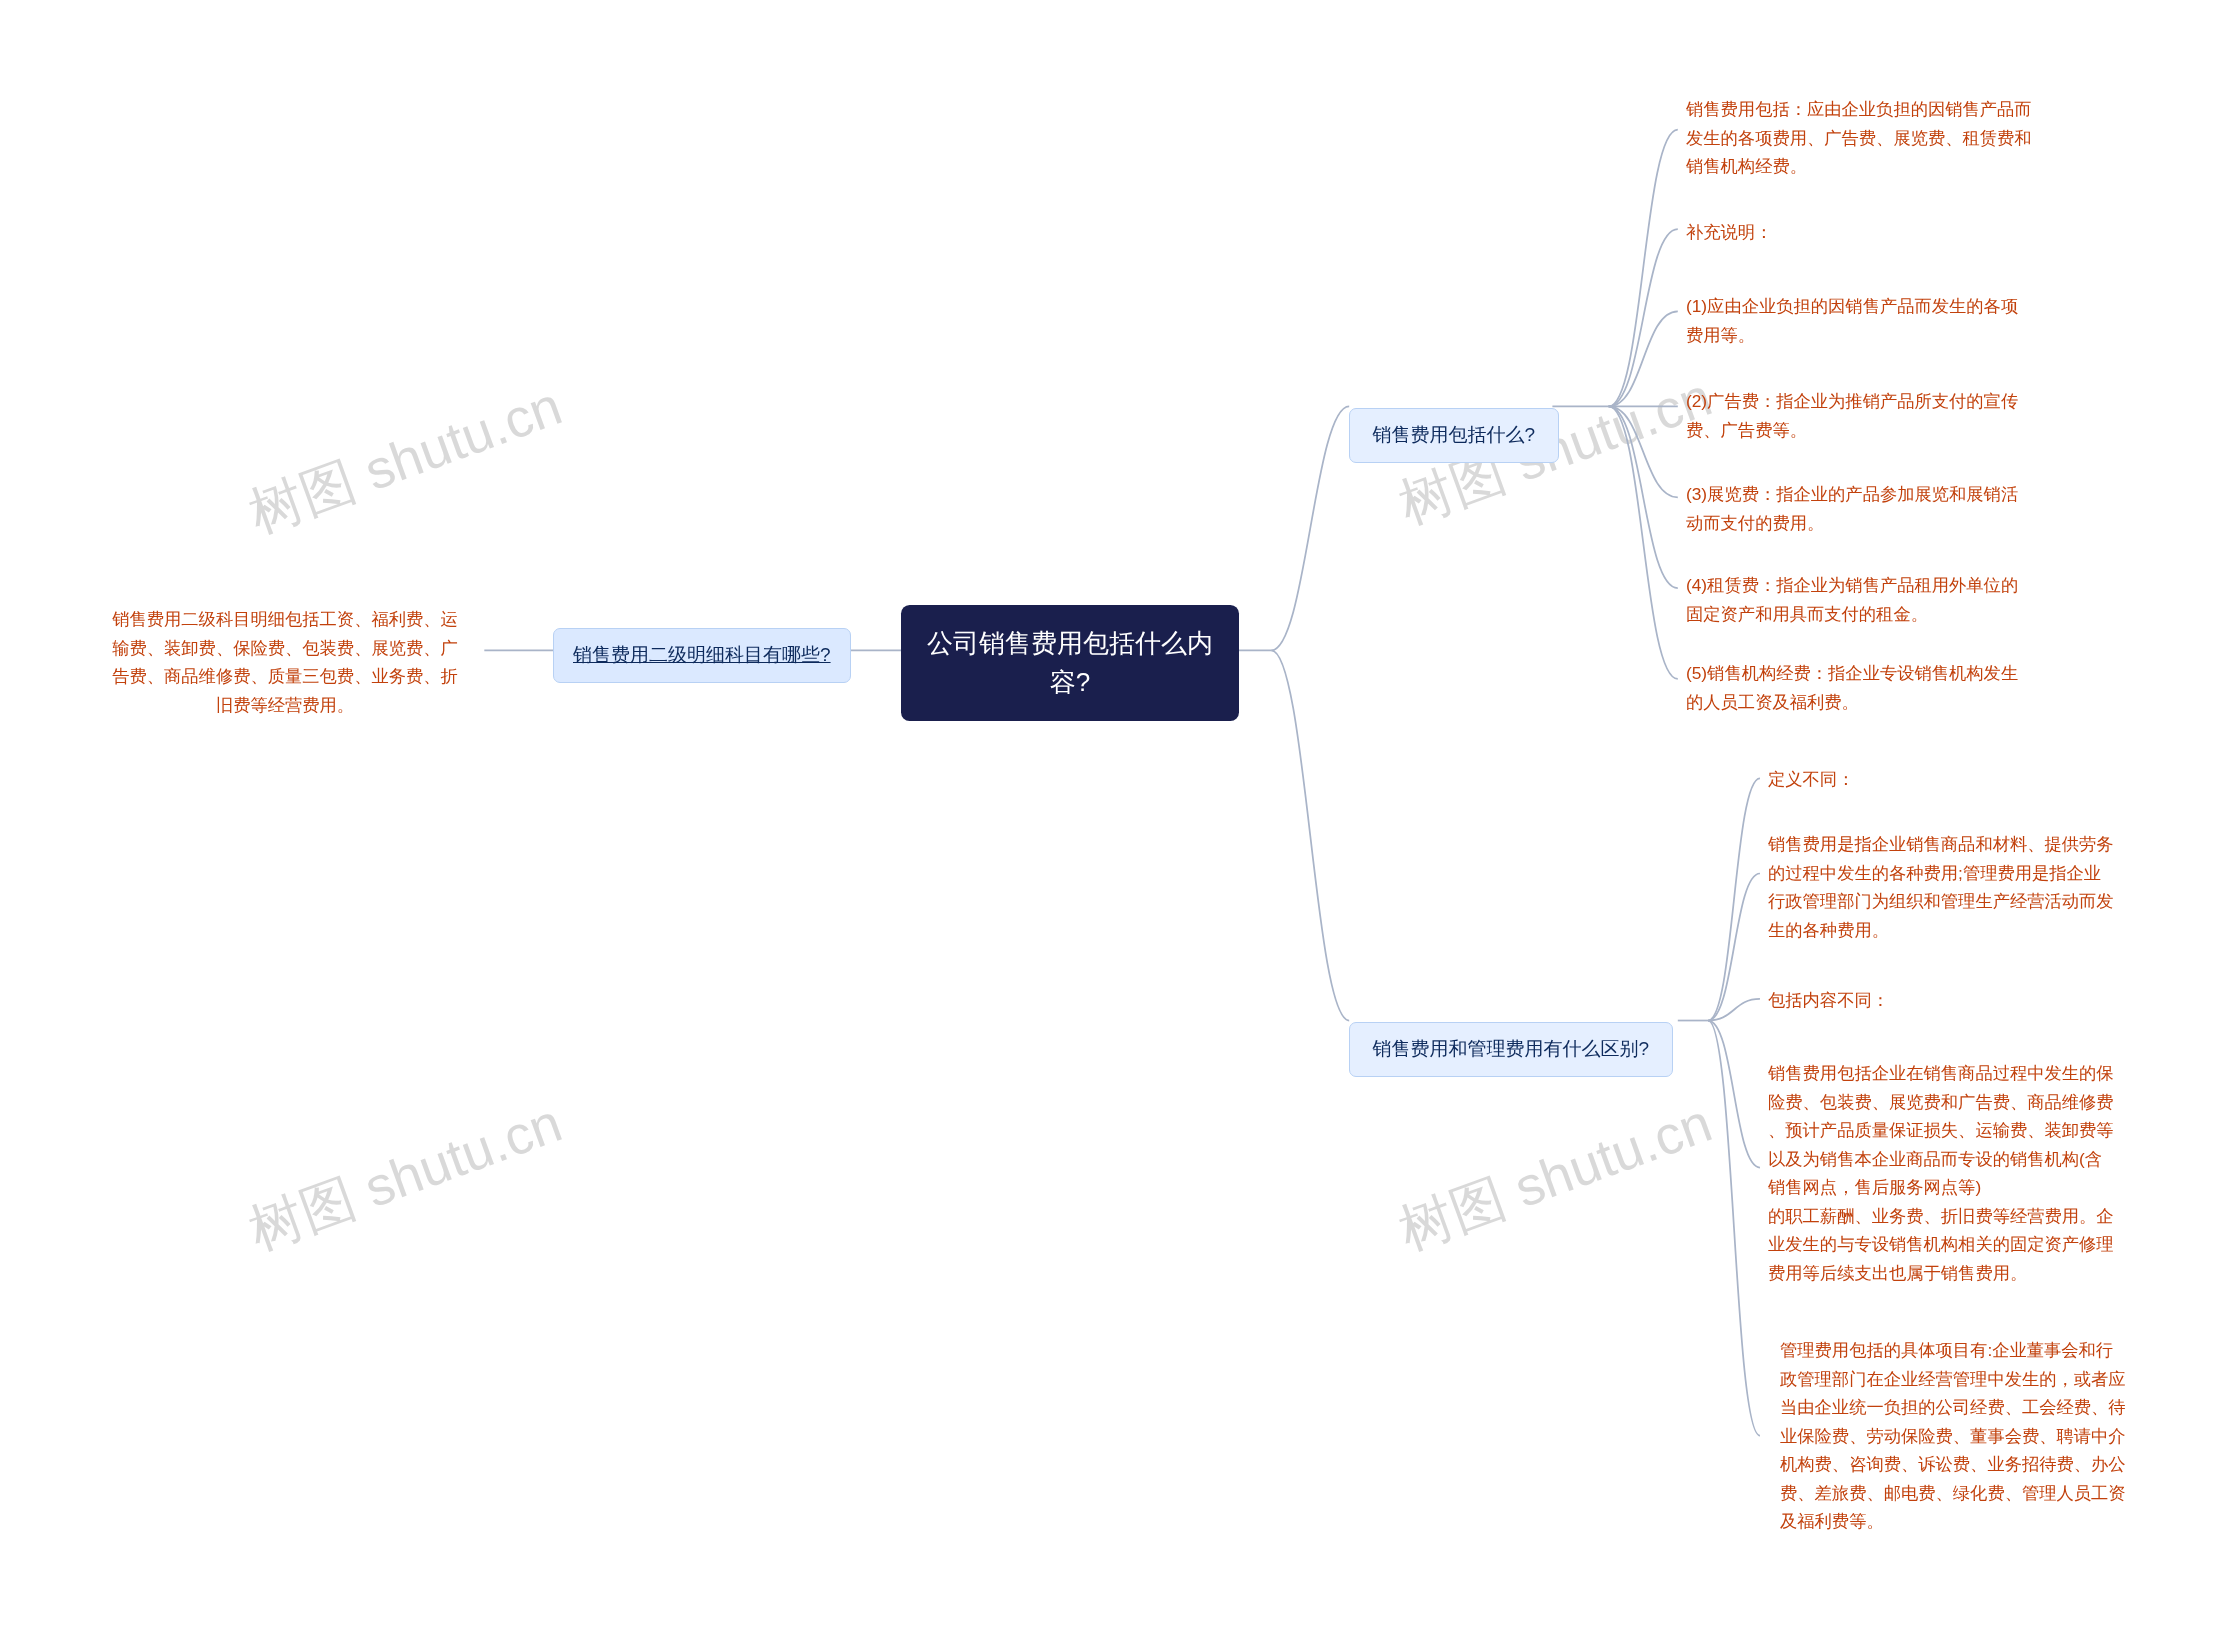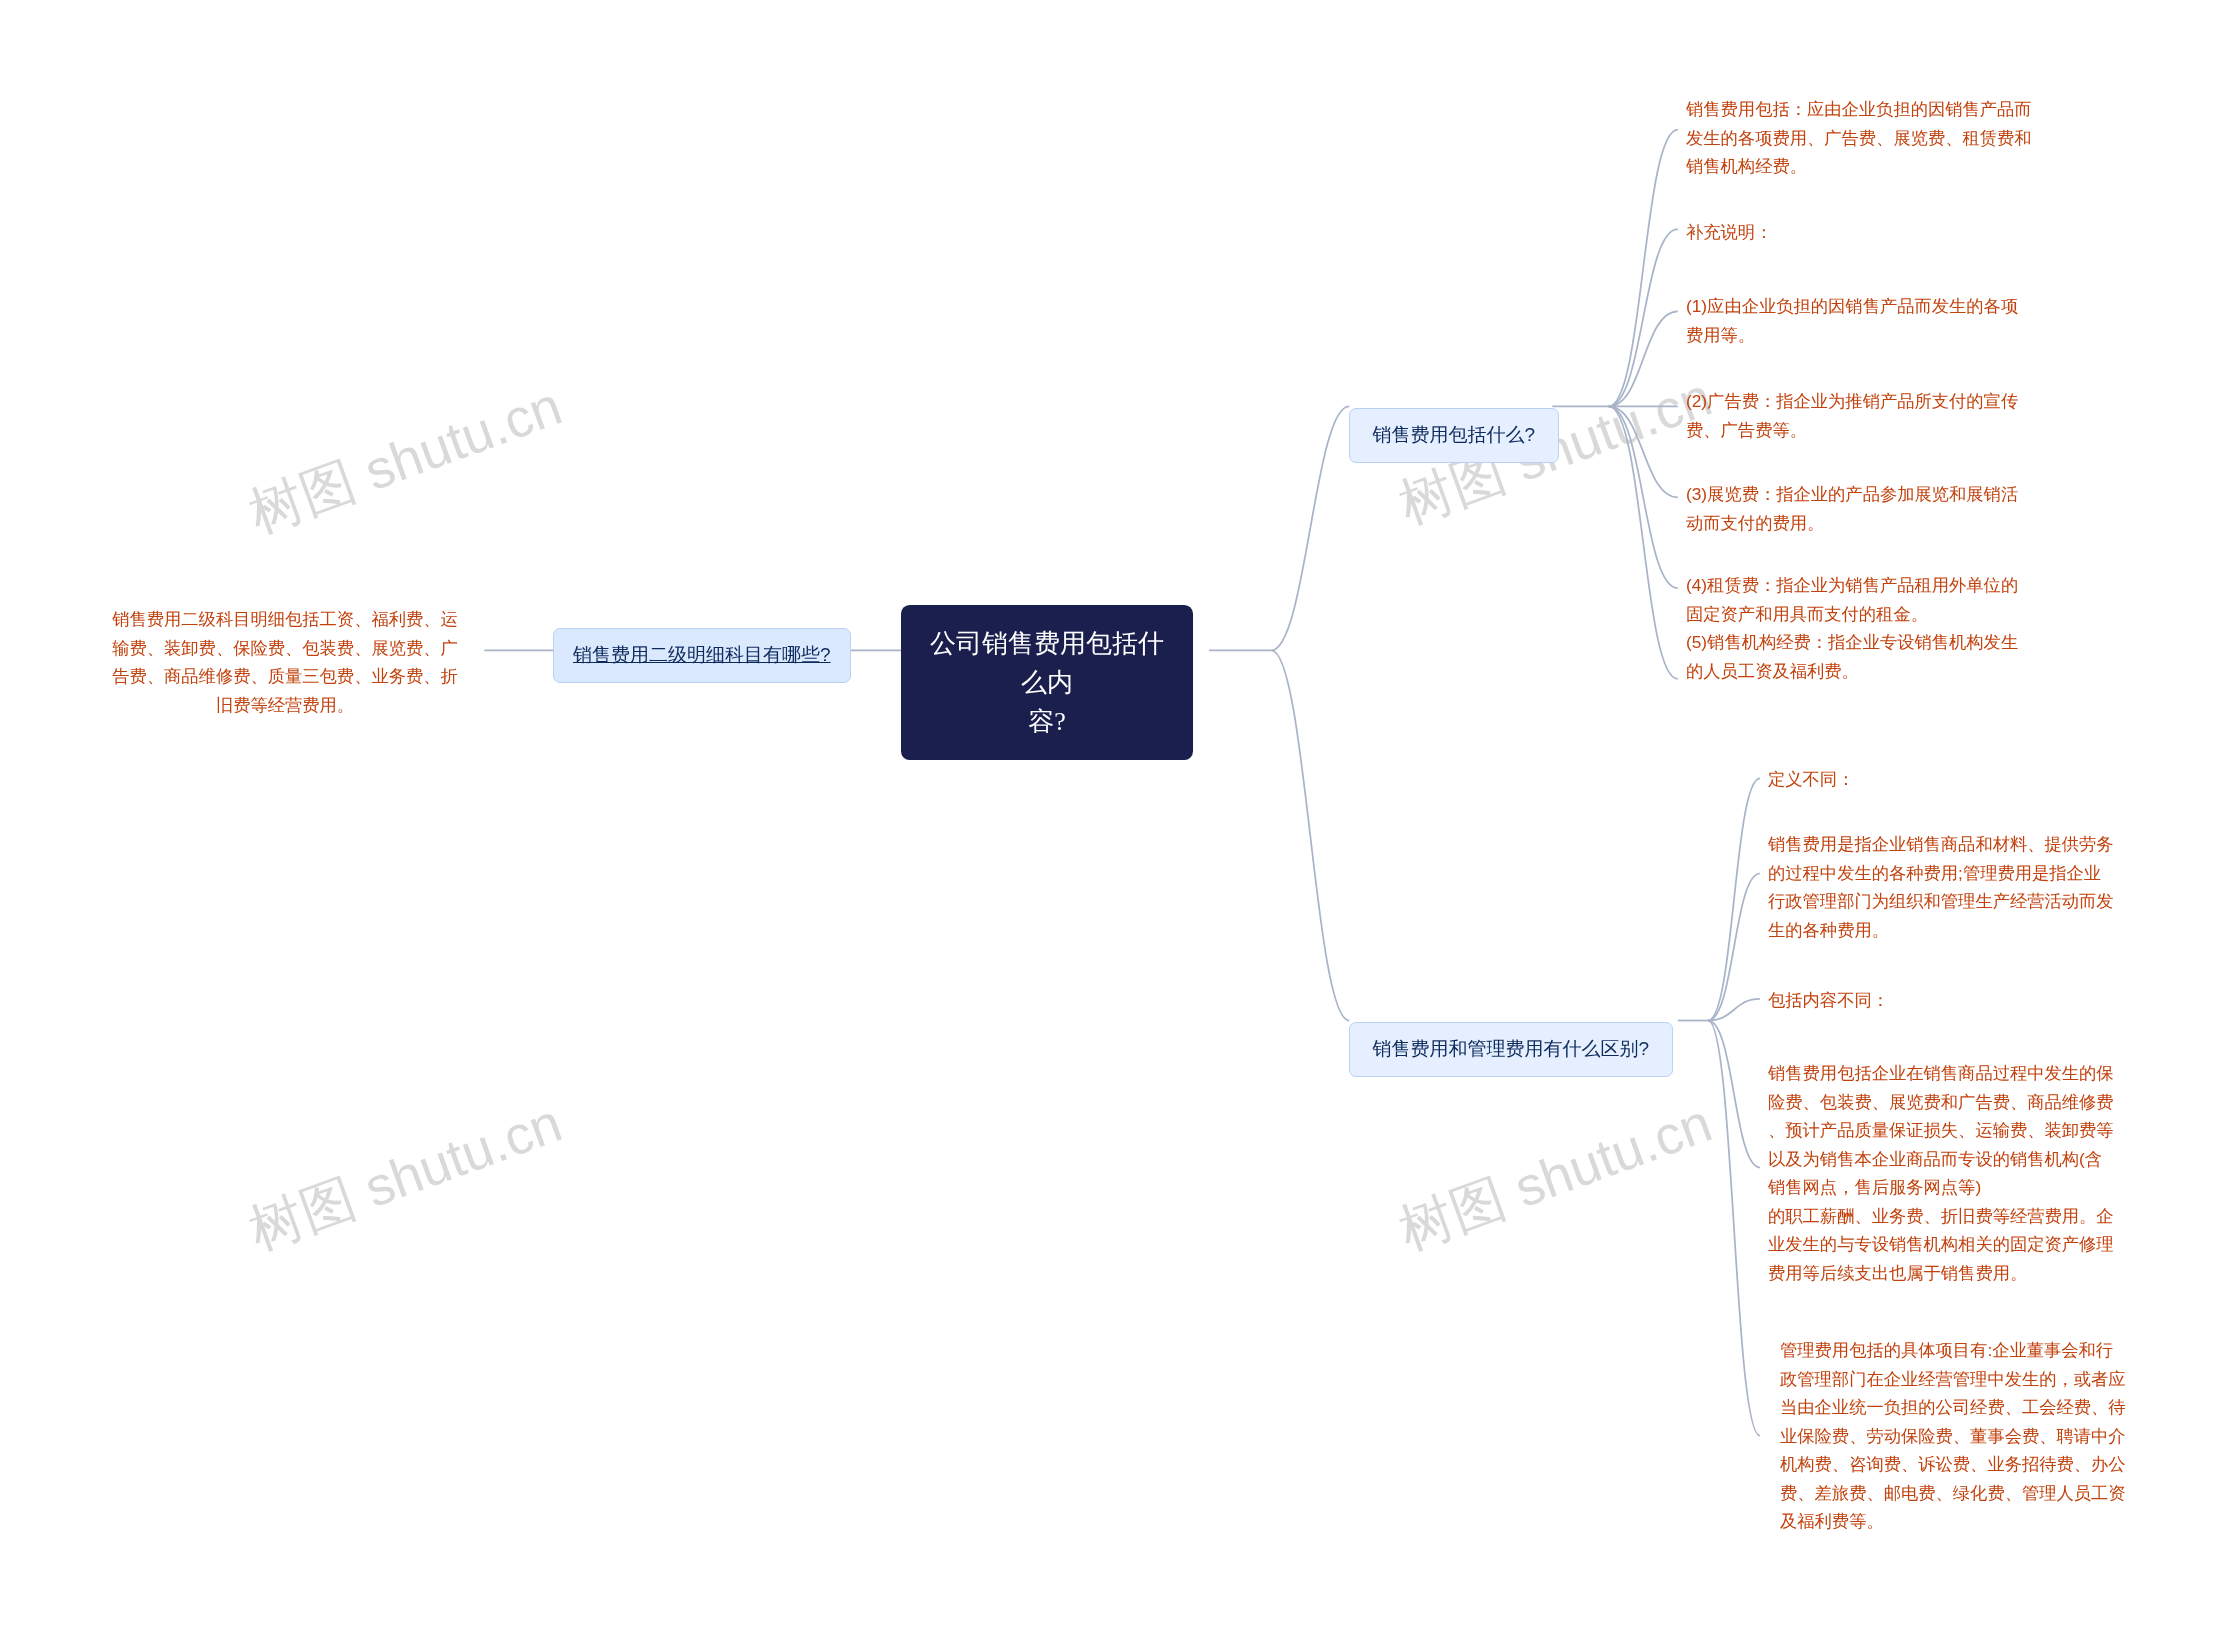--- a/index.html
+++ b/index.html
@@ -111,7 +111,7 @@
   <path d="M 1975 1180 C 2005 1180, 2005 1660, 2035 1660"></path>
 </svg>
 
-<div class="node root" style="left:901px; top:605px; width:292px;font-family:Liberation Serif, serif;">公司销售费用包括什么内<br>容?</div>
+<div class="node root" style="left:901px; top:605px; width:338px;">公司销售费用包括什么内<br>容?</div>
 
 <div class="node branch" style="left:553px; top:628px;text-decoration:underline;">销售费用二级明细科目有哪些?</div>
 

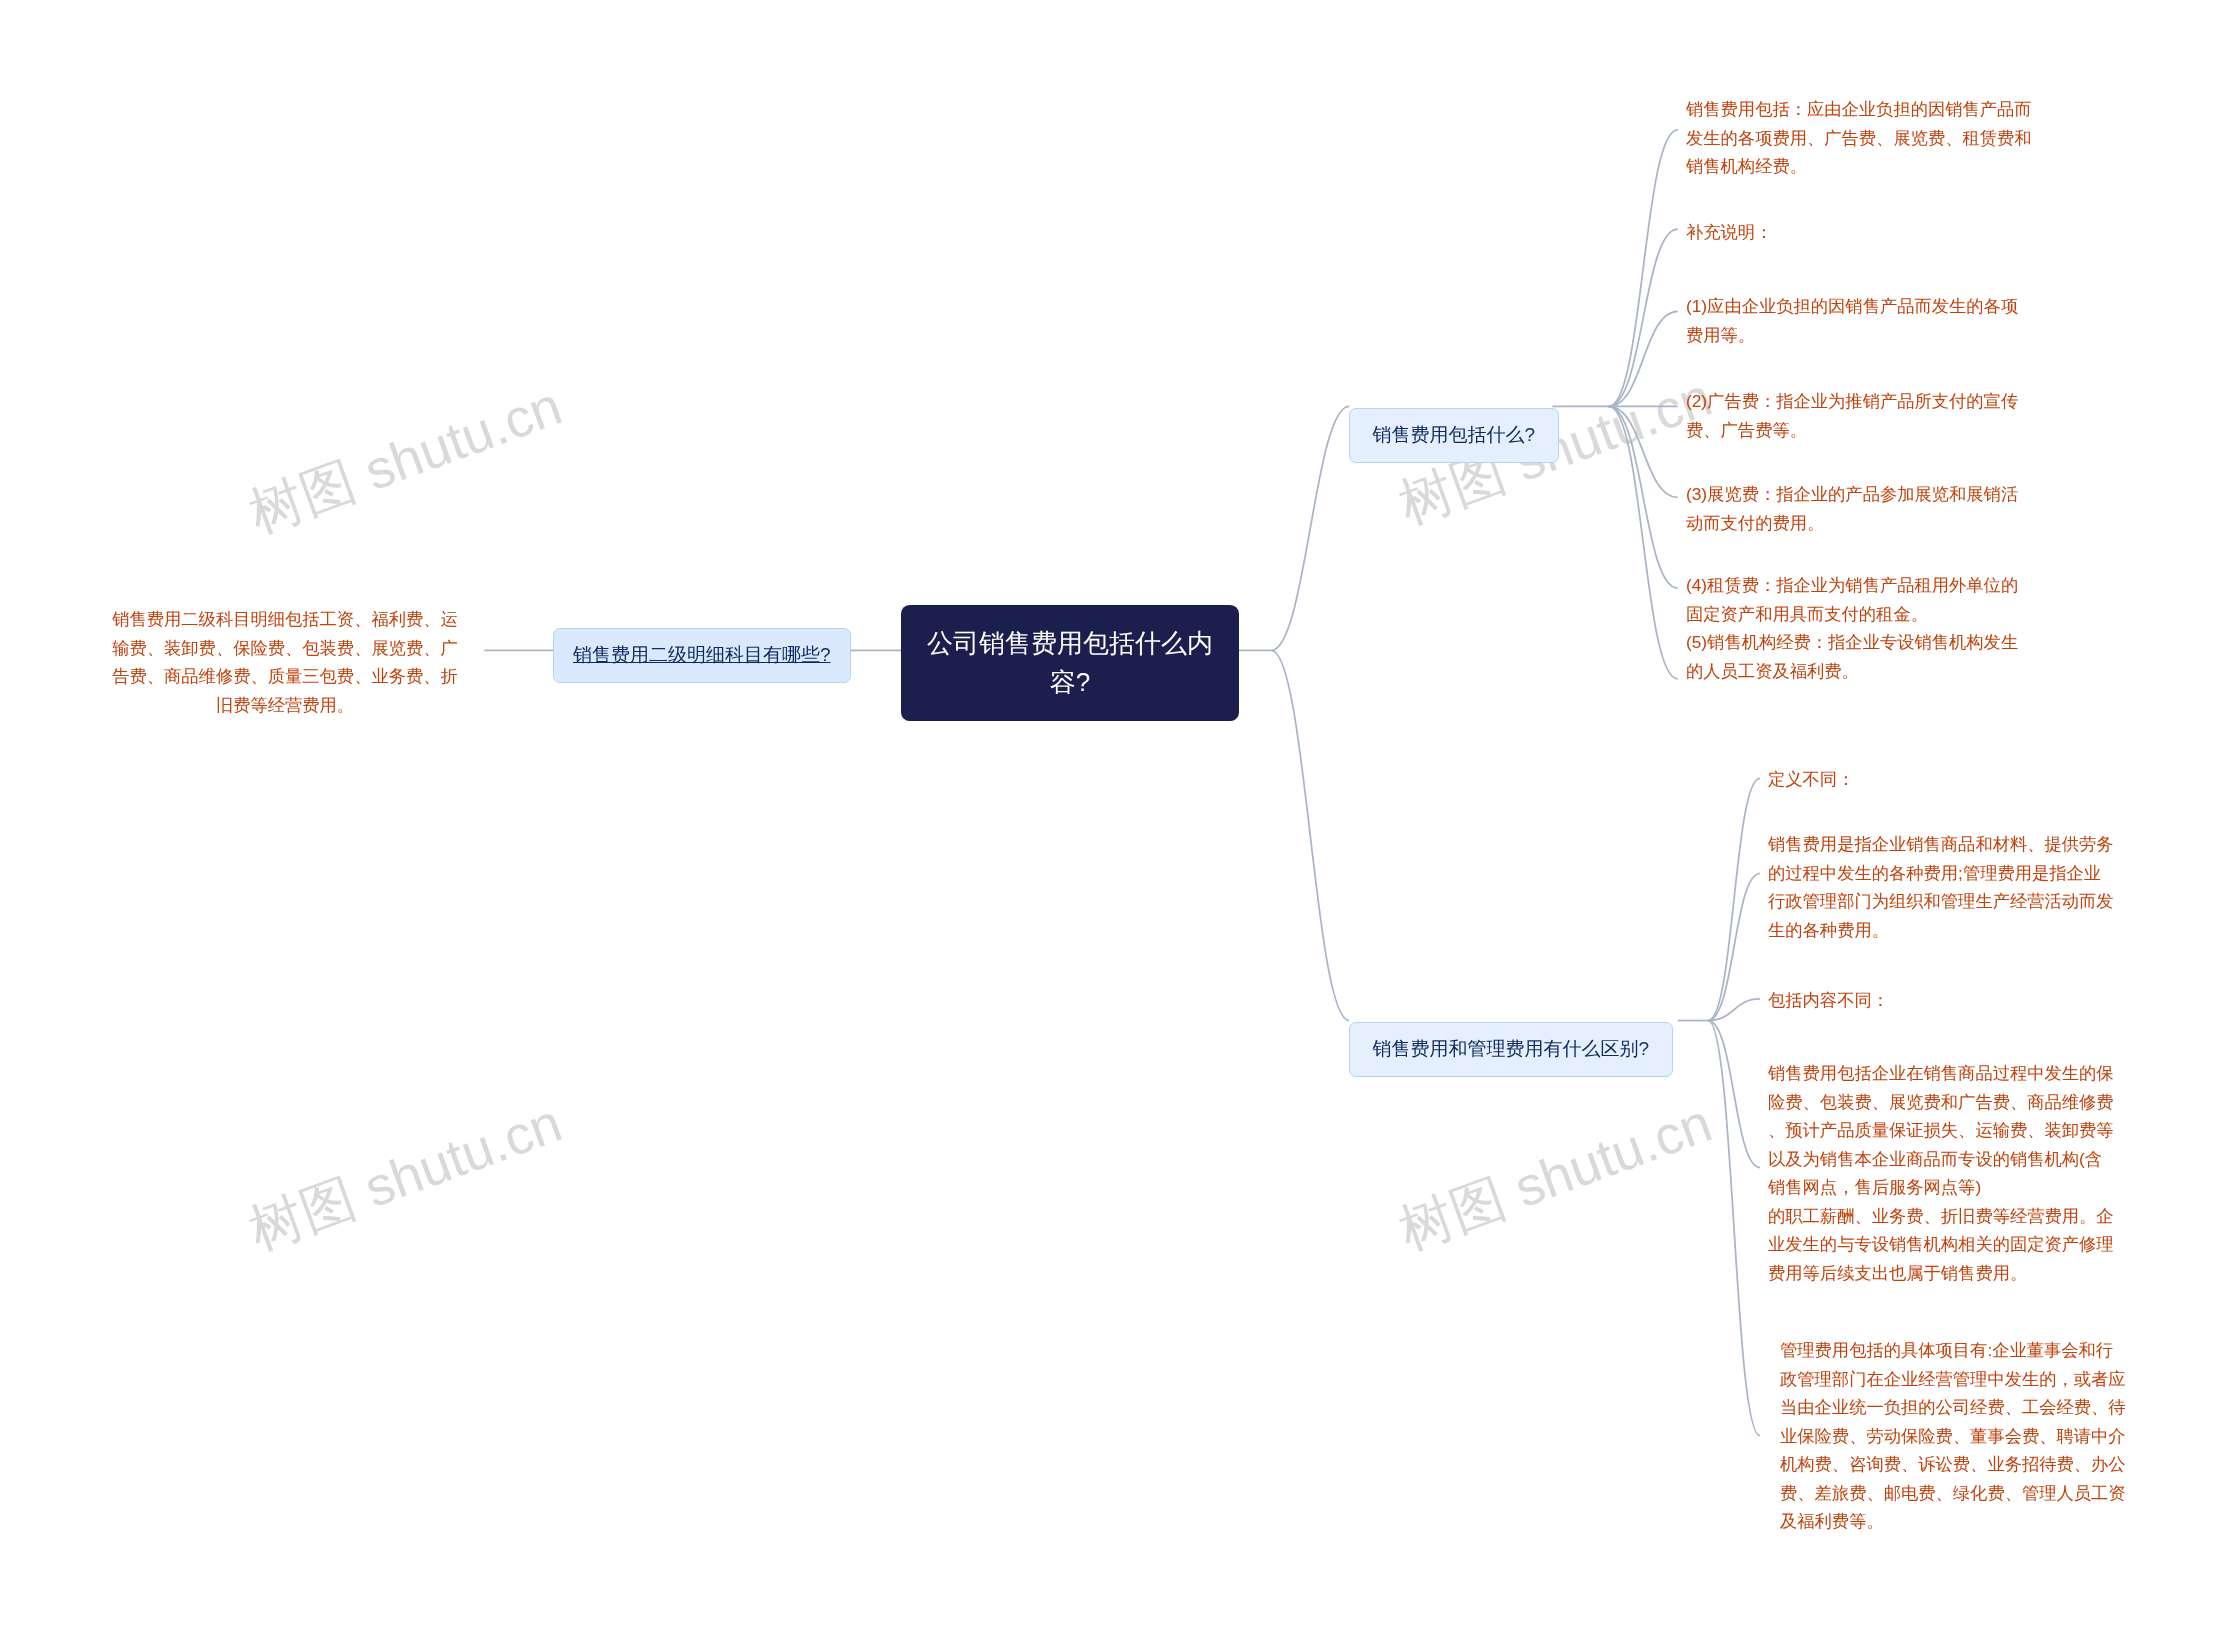--- a/index.html
+++ b/index.html
@@ -125,7 +125,7 @@
 <div class="leaf" style="left:1686px; top:387px;">(2)广告费：指企业为推销产品所支付的宣传<br>费、广告费等。</div>
 <div class="leaf" style="left:1686px; top:480px;">(3)展览费：指企业的产品参加展览和展销活<br>动而支付的费用。</div>
 <div class="leaf" style="left:1686px; top:571px;">(4)租赁费：指企业为销售产品租用外单位的<br>固定资产和用具而支付的租金。</div>
-<div class="leaf" style="left:1686px; top:628px;">(5)销售机构经费：指企业专设销售机构发生<br>的人员工资及福利费。</div>
+<div class="leaf" style="left:1686px; top:659px;">(5)销售机构经费：指企业专设销售机构发生<br>的人员工资及福利费。</div>
 
 <div class="node branch-big" style="left:1349px; top:998px;">销售费用和管理费用有什么区别?</div>
 

